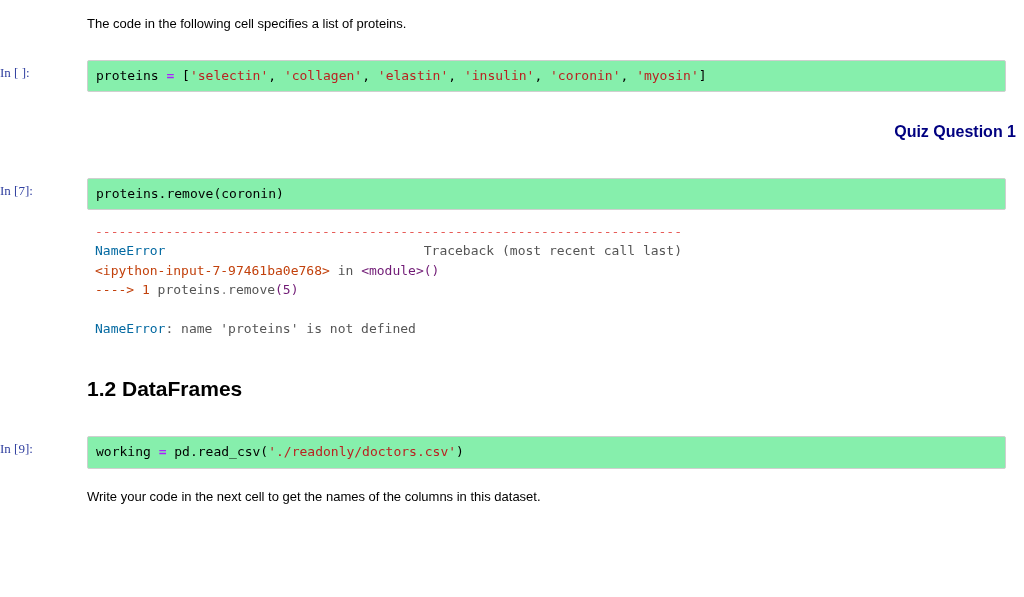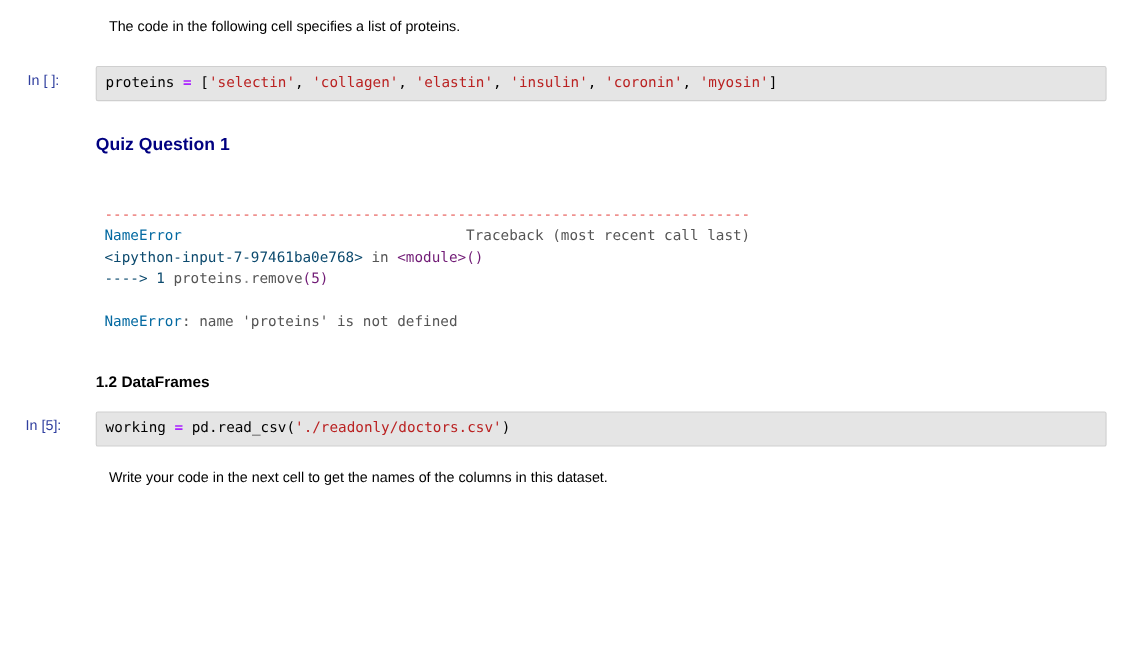--- a/index.html
+++ b/index.html
@@ -75,7 +75,7 @@
       margin: 20px 0 18px 0;
     }
     .markdown p {
-      margin: 10px 12px;
+      margin: 10px 0;
       font-size: 13px;
       color: #000;
     }

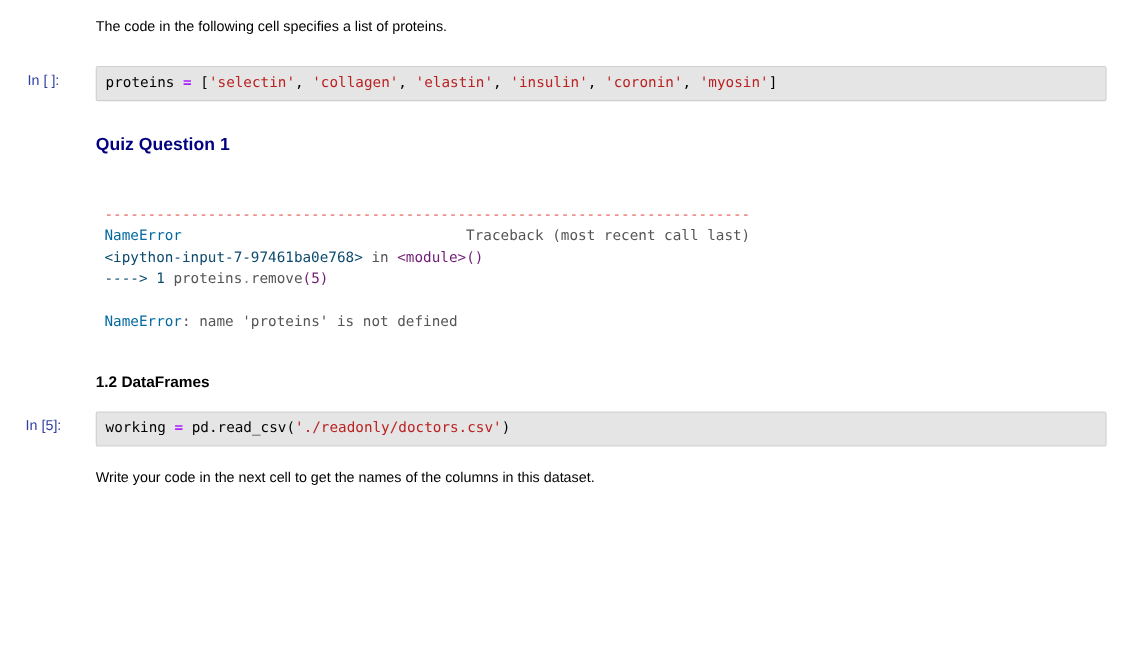--- a/index.html
+++ b/index.html
@@ -26,9 +26,9 @@
     }
     .prompt {
       width: 87px;
-      text-align: center;
+      text-align: left;
       padding: 4px 8px 0 0;
-      font-family: Liberation Sans, sans-serif;
+      font-family: Liberation Serif, serif;
       font-size: 13px;
       color: #303F9F;
       flex-shrink: 0;

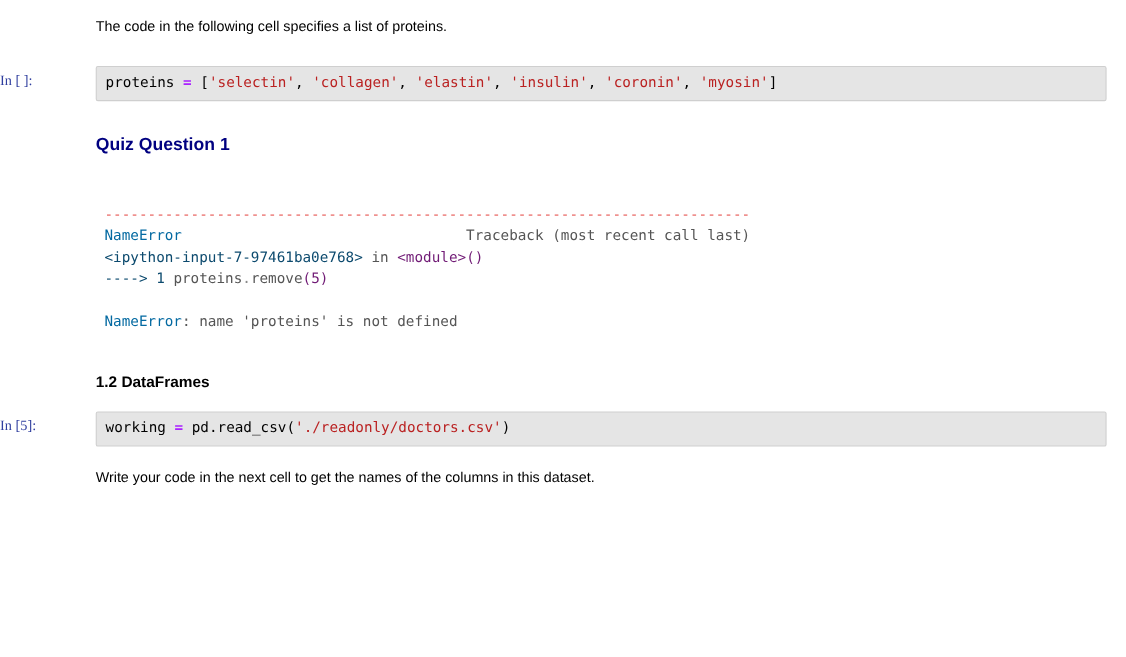--- a/index.html
+++ b/index.html
@@ -39,7 +39,7 @@
       padding-right: 18px;
     }
     .code-input {
-      background: #e5e5e5;
+      background: #86efac;
       border: 1px solid #cfcfcf;
       border-radius: 2px;
       padding: 6px 8px;

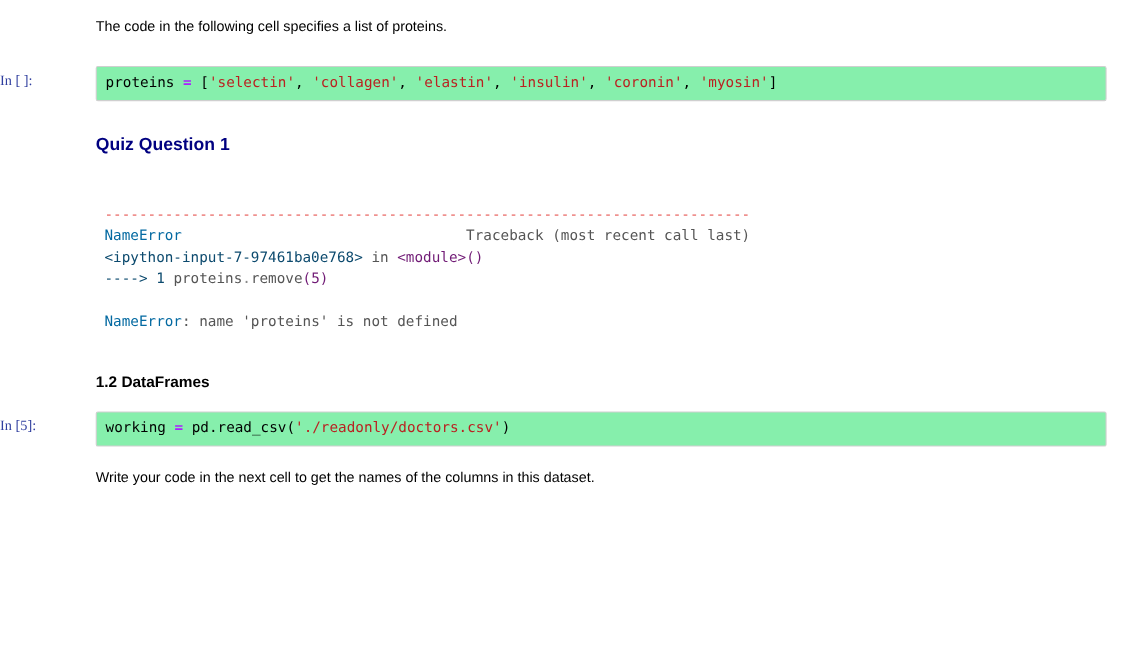--- a/index.html
+++ b/index.html
@@ -73,6 +73,7 @@
       font-size: 16px;
       font-weight: bold;
       margin: 20px 0 18px 0;
+      text-align: right;
     }
     .markdown p {
       margin: 10px 0;

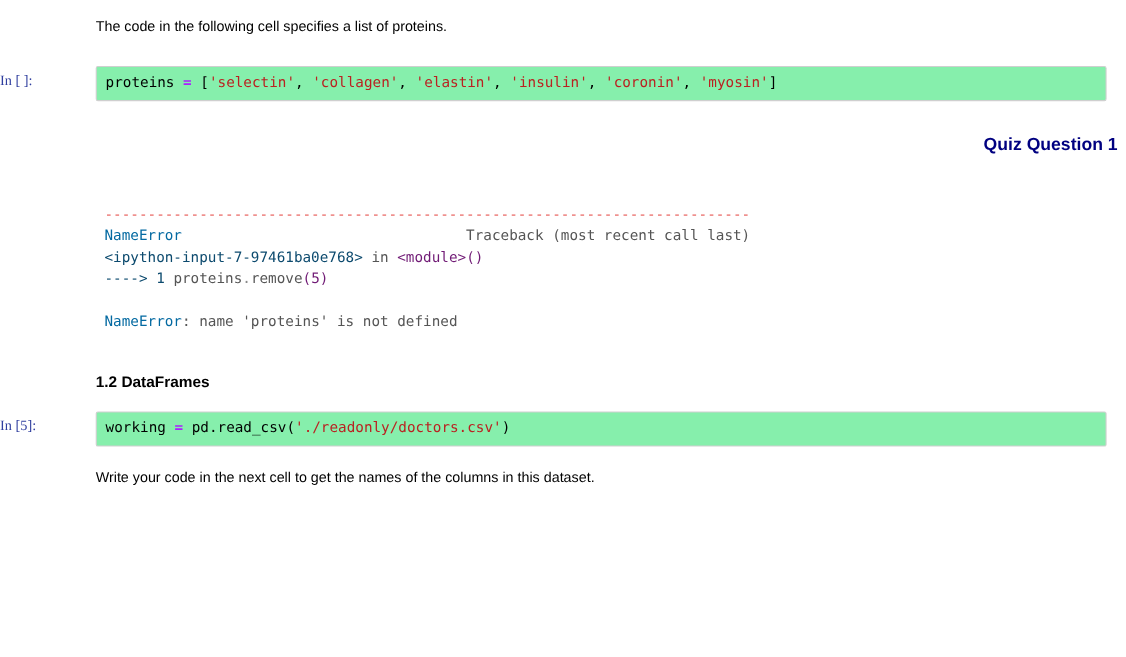--- a/index.html
+++ b/index.html
@@ -116,6 +116,12 @@
     </div>
   </div>
 
+  <div class="cell">
+    <div class="prompt">In [7]:</div>
+    <div class="cell-body">
+      <div class="code-input"><span>proteins.remove(coronin)</span></div>
+    </div>
+  </div>
 
   <div class="cell">
     <div class="prompt">&nbsp;</div>

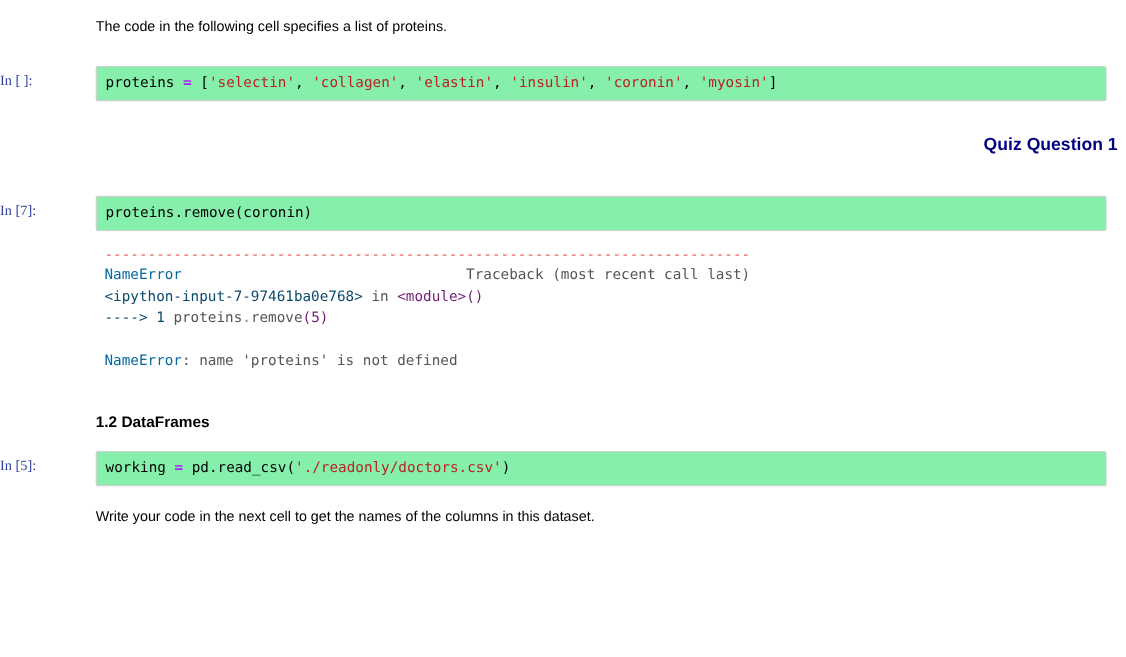--- a/index.html
+++ b/index.html
@@ -85,7 +85,7 @@
     .syntax-punct { color: #000; }
     .syntax-str { color: #BA2121; }
     .err-name { color: #0369a1; }
-    .err-green { color: #0c4a6e; }
+    .err-green { color: #c2410c; }
     .err-cyan { color: #701a75; }
     .err-dim { color: #888; }
     .err-sep { color: #E75C58; }

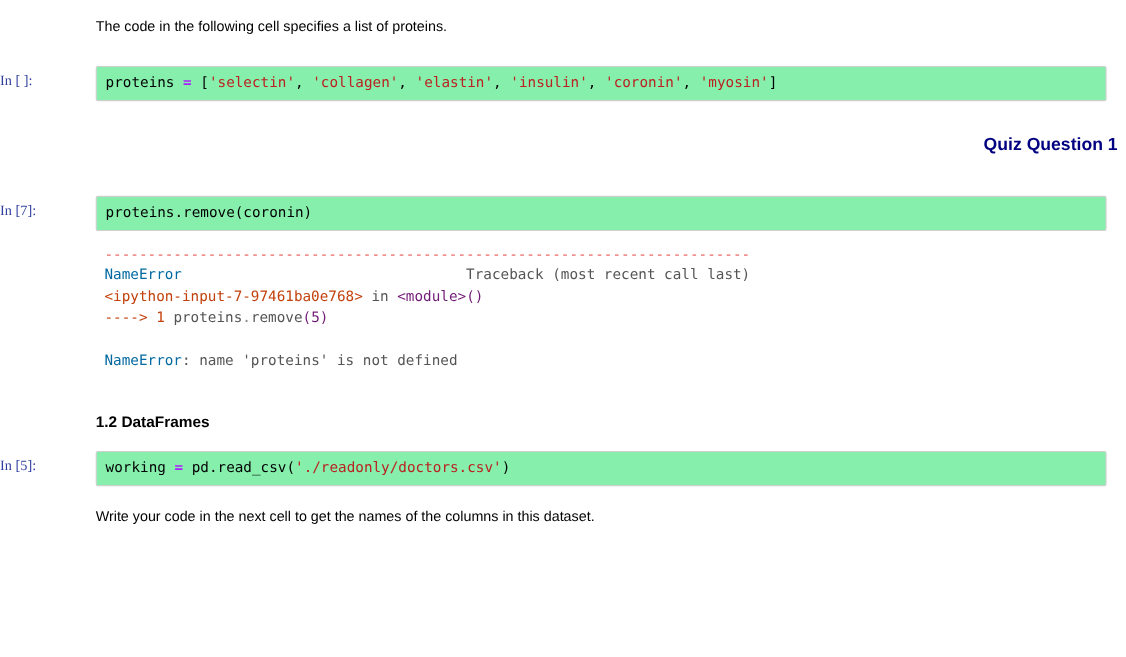--- a/index.html
+++ b/index.html
@@ -63,9 +63,9 @@
       line-height: 1.5;
     }
     .markdown h3 {
-      font-size: 14px;
+      font-size: 21px;
       font-weight: bold;
-      margin: 18px 0 0 0;
+      margin: 18px 0 16px 0;
       color: #000;
     }
     .markdown h3.quiz {

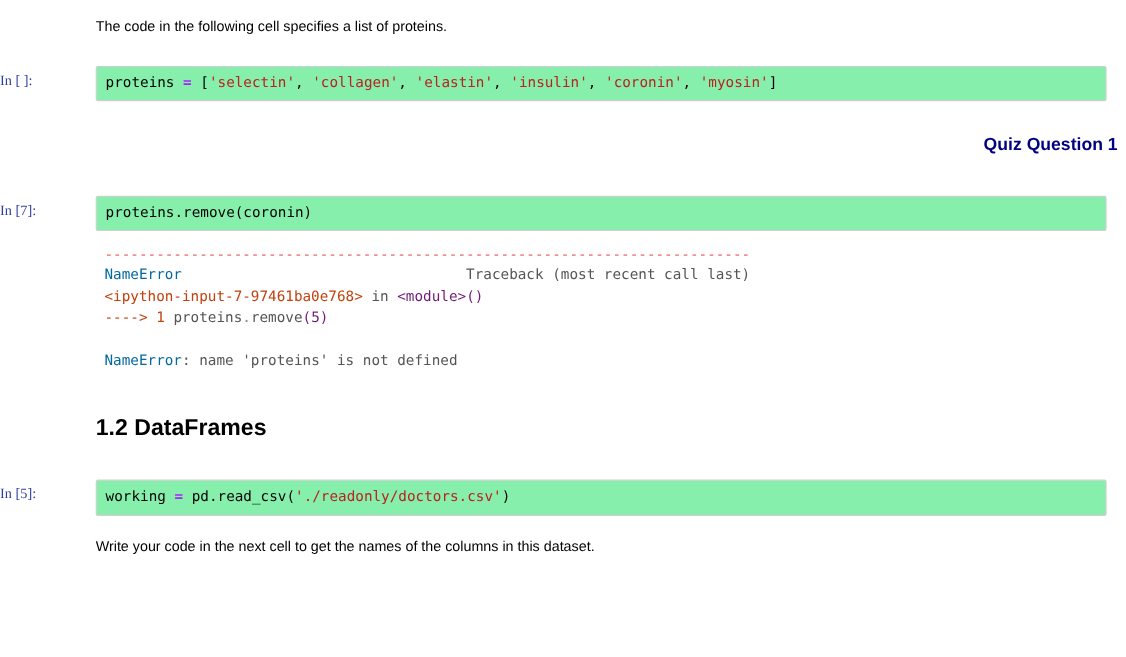--- a/index.html
+++ b/index.html
@@ -143,7 +143,7 @@
   </div>
 
   <div class="cell">
-    <div class="prompt">In [5]:</div>
+    <div class="prompt">In [9]:</div>
     <div class="cell-body">
       <div class="code-input"><span class="syntax-name">working </span><span class="syntax-op">=</span><span> pd.read_csv(</span><span class="syntax-str">'./readonly/doctors.csv'</span><span>)</span></div>
     </div>

